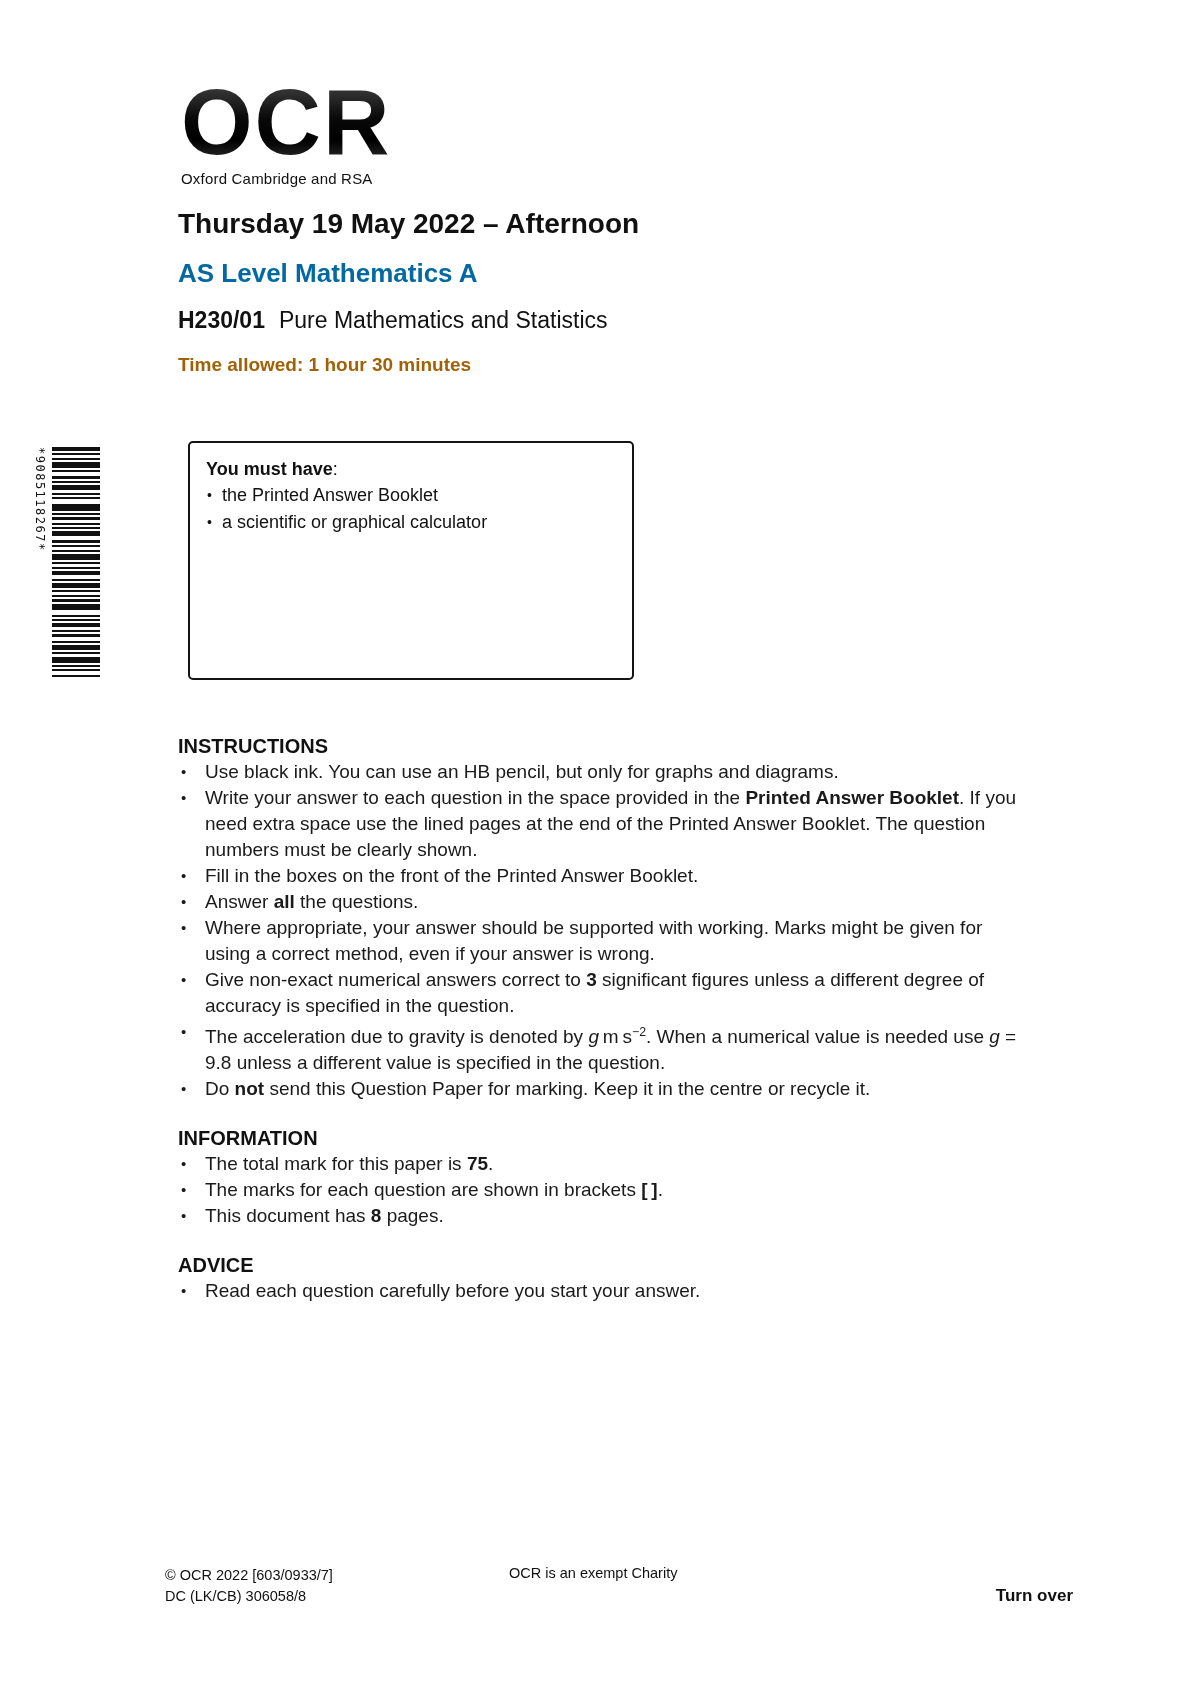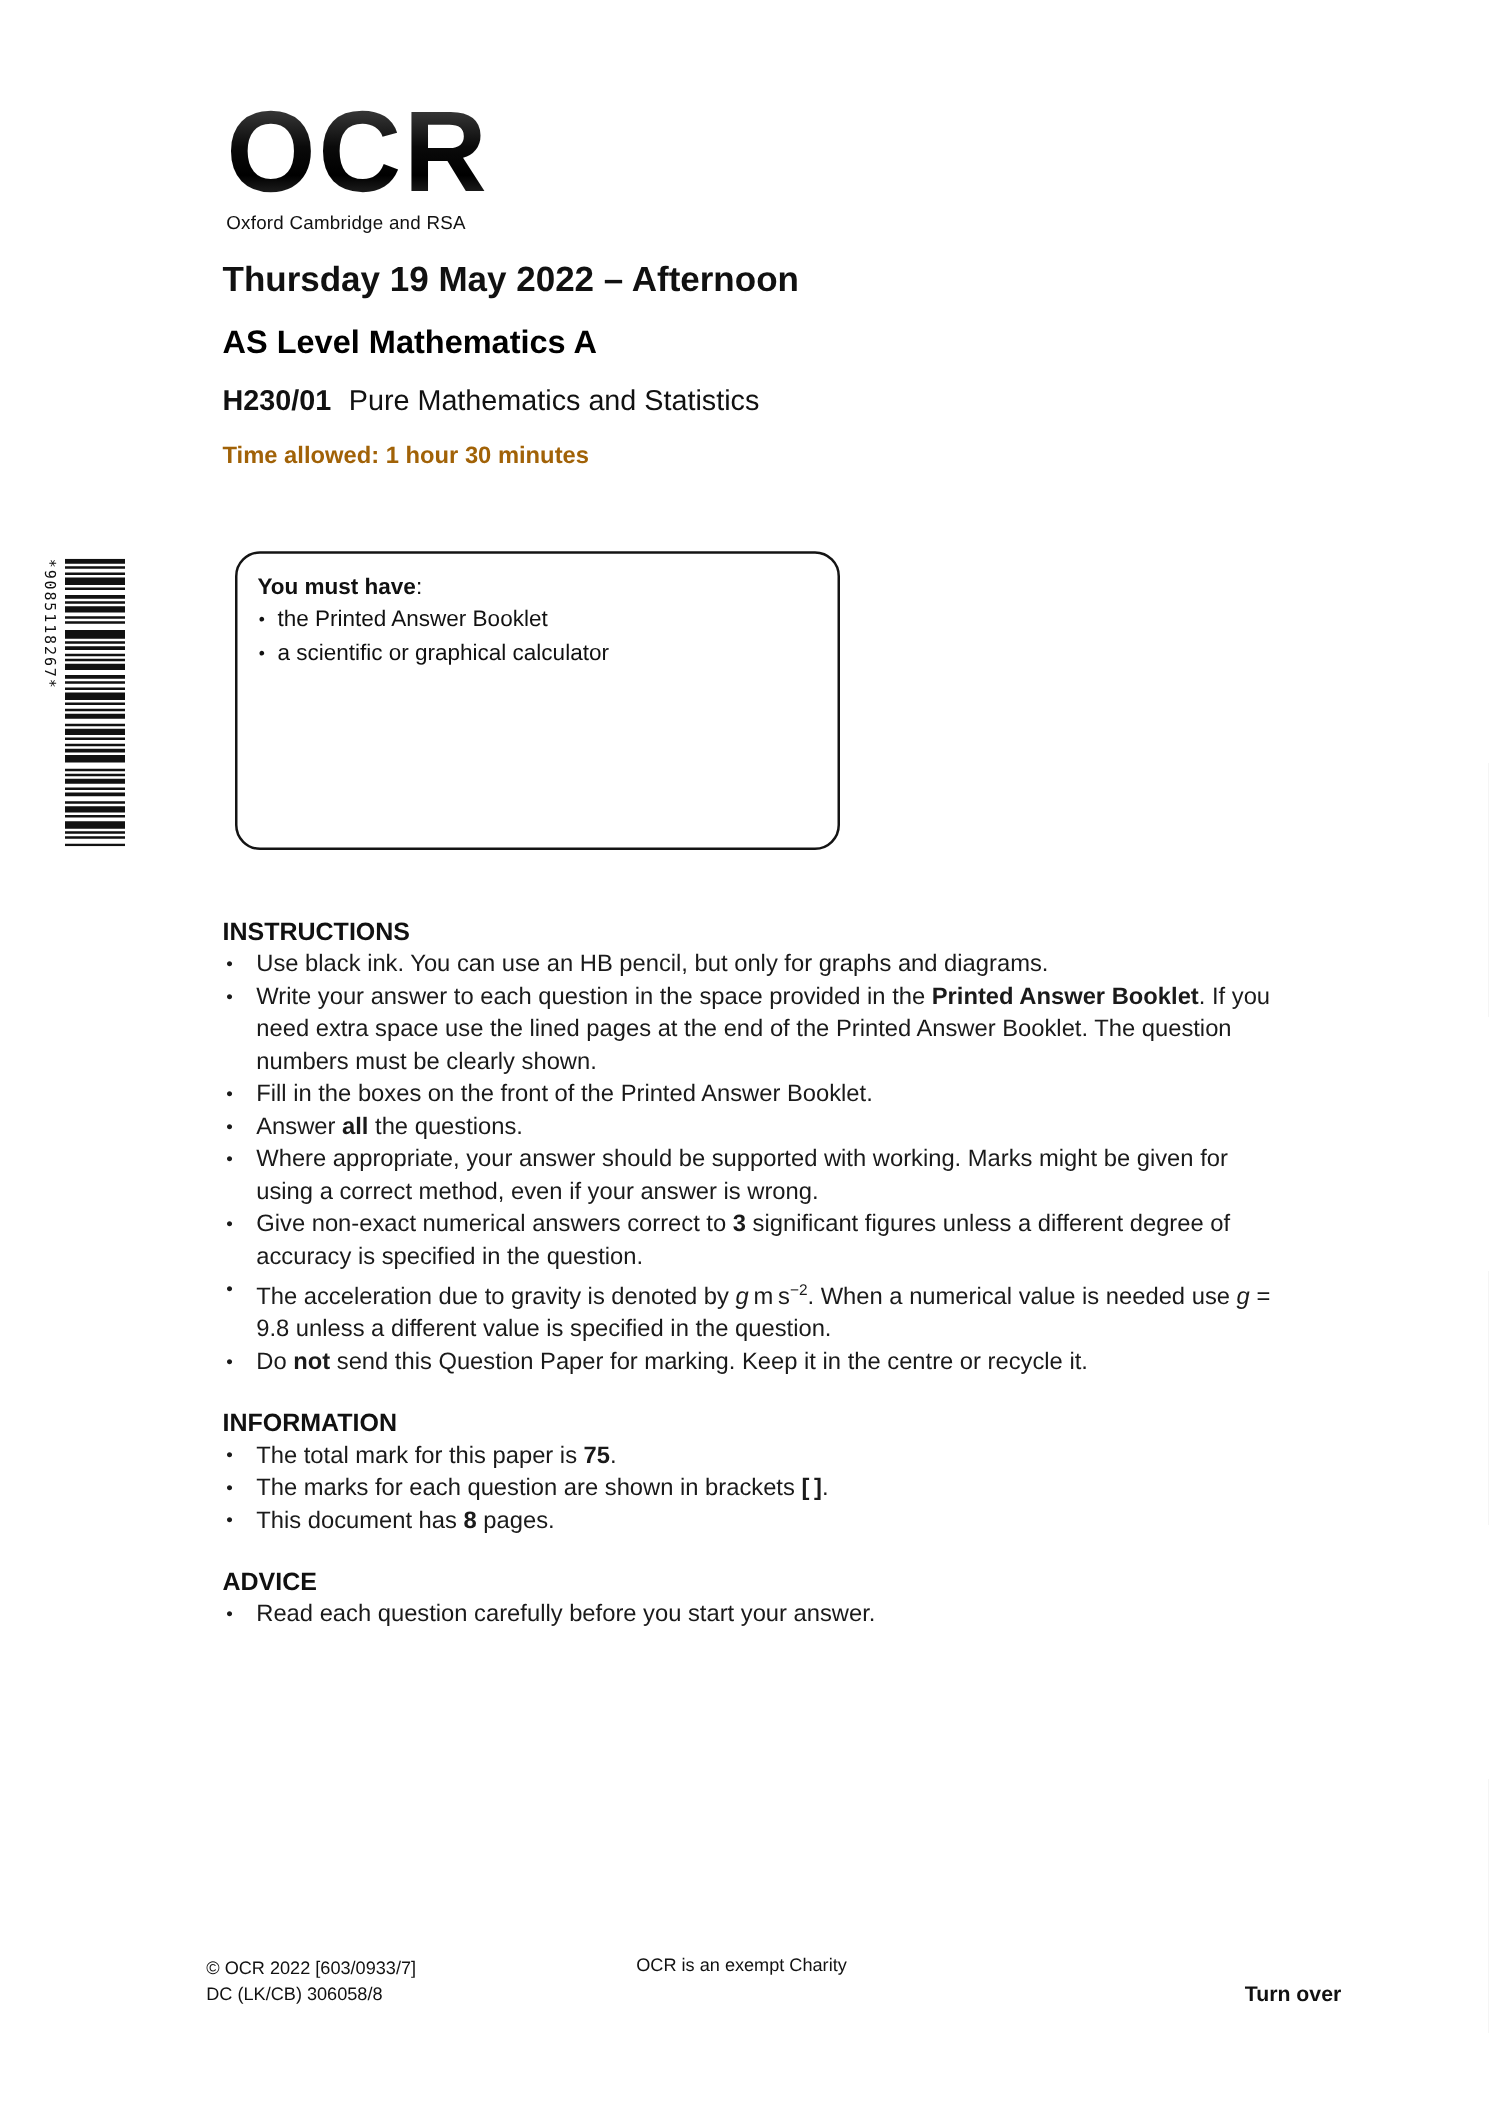--- a/index.html
+++ b/index.html
@@ -22,7 +22,7 @@
   .logo-tagline{font-size:15px;color:#111;margin-top:2px;letter-spacing:0.2px;}
   
   .title{position:absolute;left:178px;top:208px;font-size:28px;font-weight:bold;color:#111;}
-  .subtitle{position:absolute;left:178px;top:258px;font-size:26px;font-weight:bold;color:#000000;}
+  .subtitle{position:absolute;left:178px;top:258px;font-size:26px;font-weight:bold;color:#0369a1;}
   .paper-line{position:absolute;left:178px;top:307px;font-size:23px;color:#111;}
   .paper-line .code{font-weight:bold;margin-right:14px;}
   .time-line{position:absolute;left:178px;top:354px;font-size:19px;font-weight:bold;color:#a16207;}

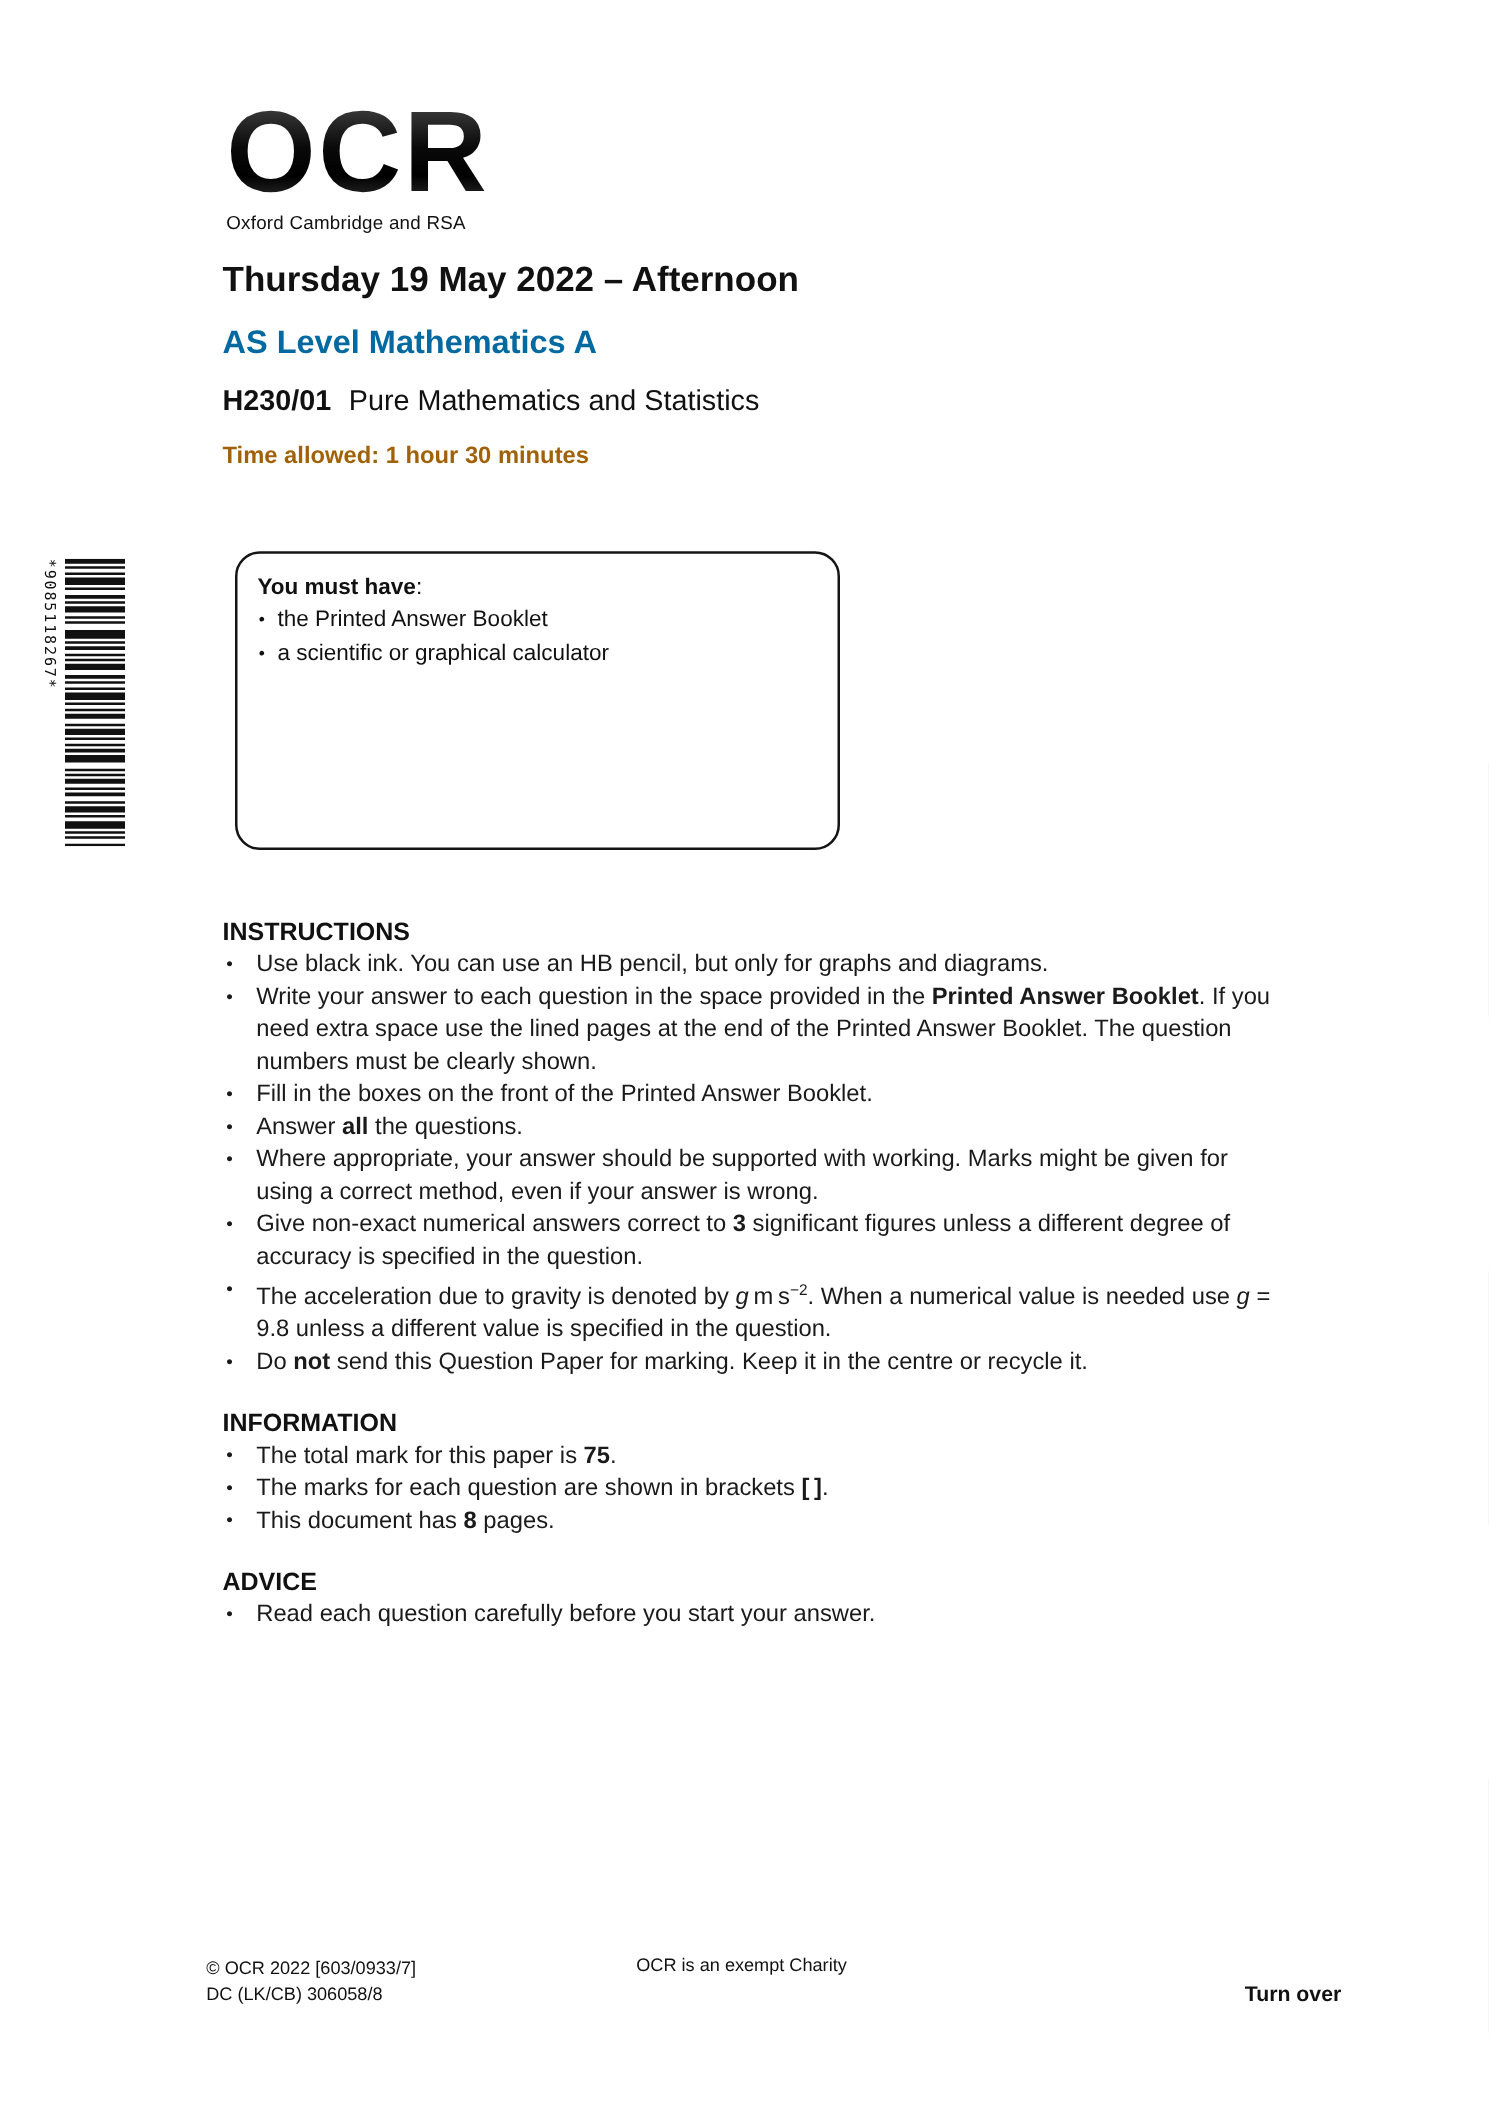--- a/index.html
+++ b/index.html
@@ -38,8 +38,8 @@
   }
   
   .must-box{
-    position:absolute;left:188px;top:441px;width:484px;height:239px;
-    border:2.5px solid #141414;border-radius:20px;box-sizing:border-box;
+    position:absolute;left:188px;top:441px;width:446px;height:239px;
+    border:2.5px solid #141414;border-radius:5px;box-sizing:border-box;
     padding:13px 16px;
   }
   .must-box-title{font-size:18px;line-height:26px;color:#111;}

